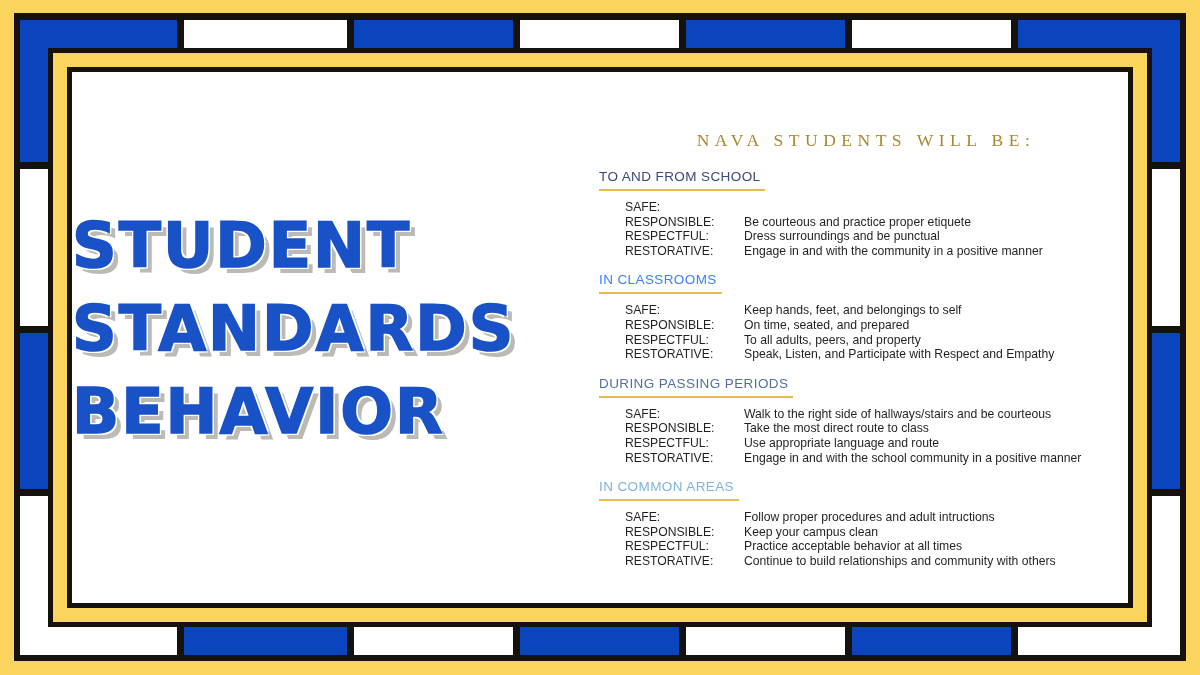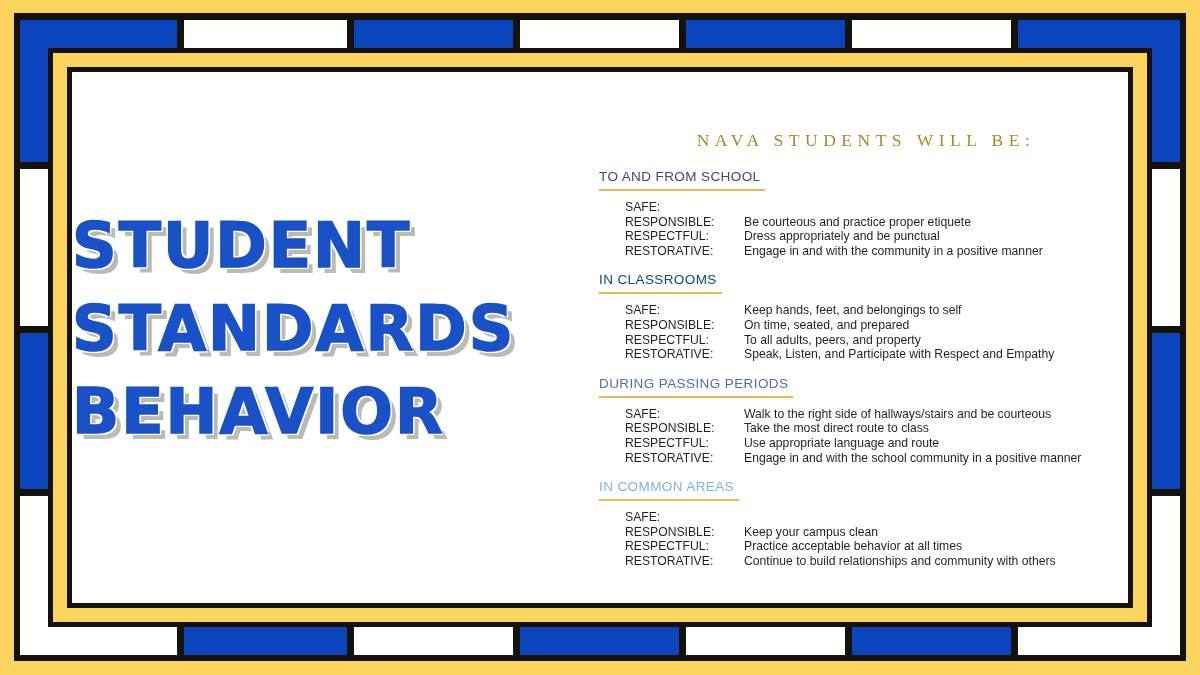--- a/index.html
+++ b/index.html
@@ -145,7 +145,7 @@
           </div>
           <div class="row">
             <span class="row-label">RESPECTFUL:</span>
-            <span class="row-text">Dress appropriately and be punctual</span>
+            <span class="row-text">Dress surroundings and be punctual</span>
           </div>
           <div class="row">
             <span class="row-label">RESTORATIVE:</span>

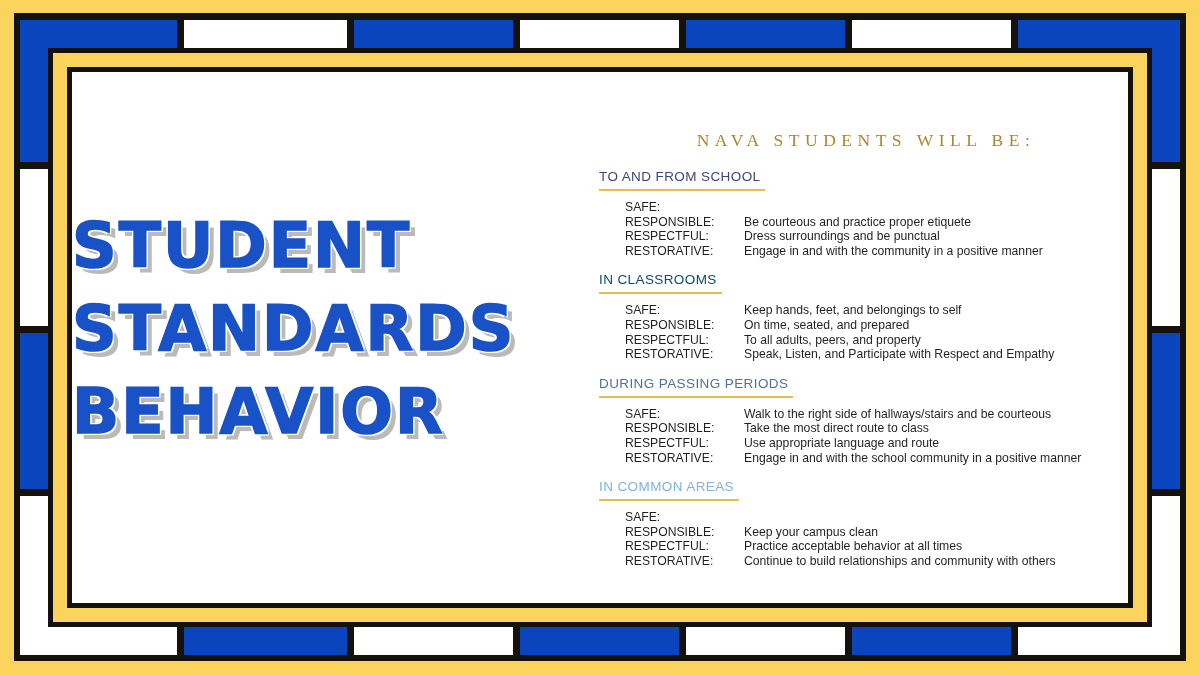--- a/index.html
+++ b/index.html
@@ -155,7 +155,7 @@
       </div>
 
       <div class="section">
-        <div class="section-title" style="color: #0c4a6e;">IN CLASSROOMS</div>
+        <div class="section-title" style="color: #3b82f6;">IN CLASSROOMS</div>
         <div class="rows">
           <div class="row">
             <span class="row-label">SAFE:</span>

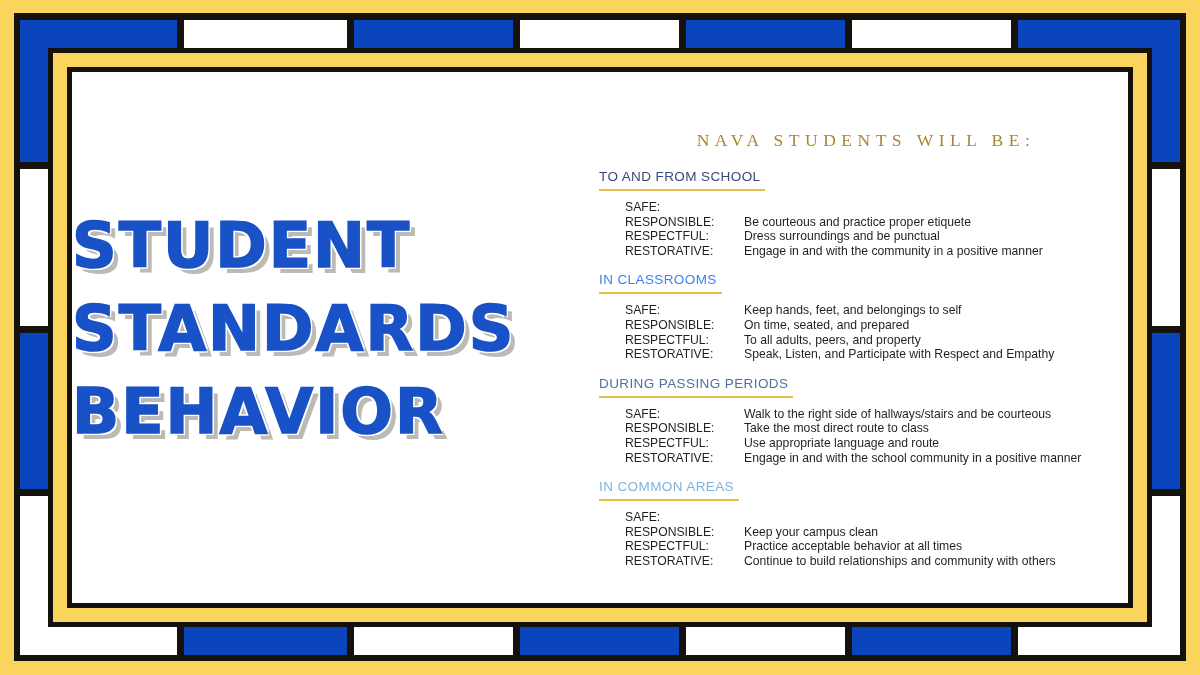--- a/index.html
+++ b/index.html
@@ -203,6 +203,7 @@
         <div class="rows">
           <div class="row">
             <span class="row-label">SAFE:</span>
+            <span class="row-text">Follow proper procedures and adult intructions</span>
           </div>
           <div class="row">
             <span class="row-label">RESPONSIBLE:</span>

